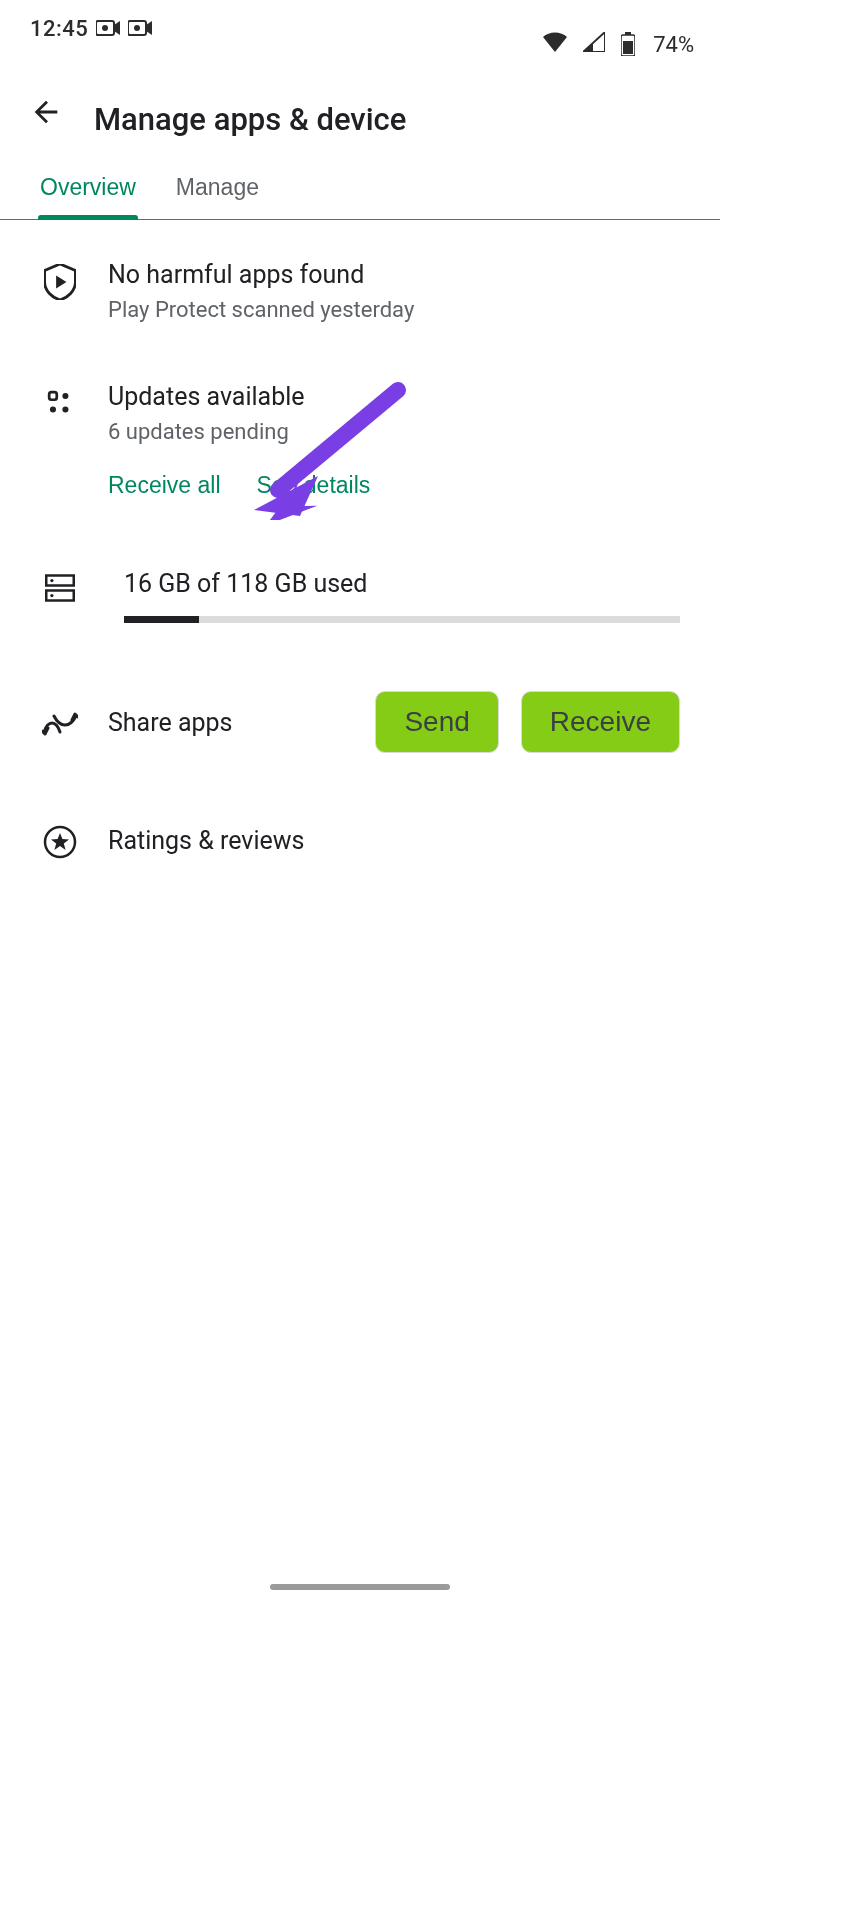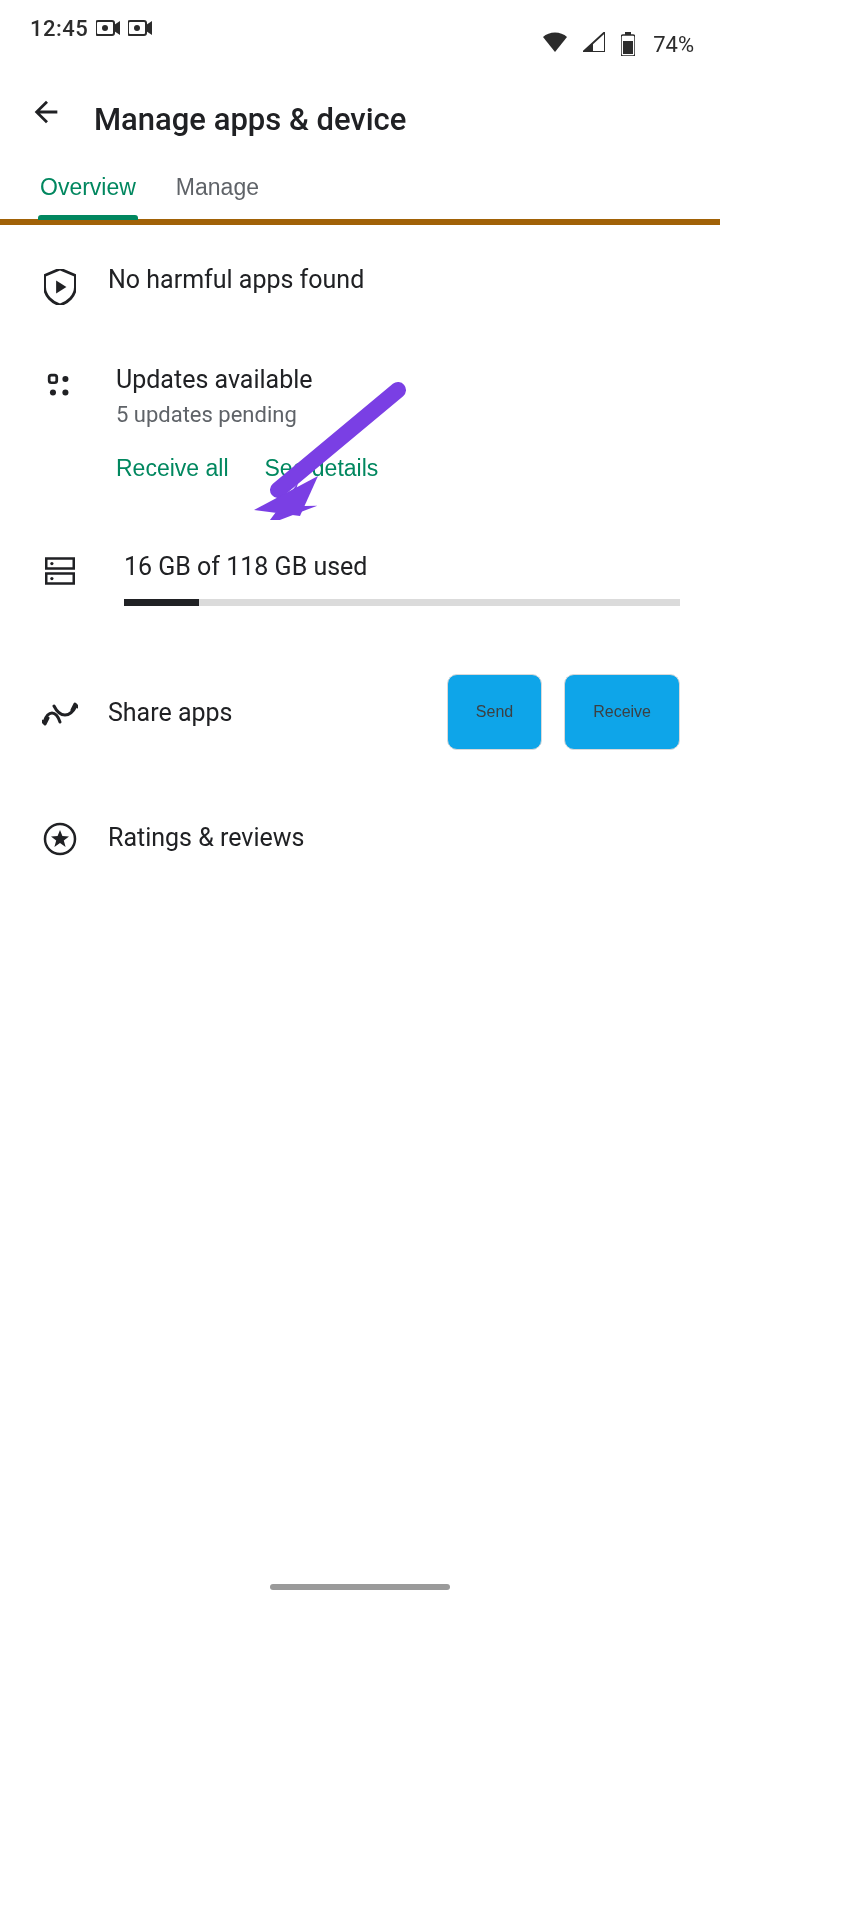--- a/index.html
+++ b/index.html
@@ -45,7 +45,7 @@
     display: flex;
     gap: 36px;
     padding: 0 38px;
-    border-bottom: 6px solid #a16207;
+    border-bottom: 1px solid #a16207;
   }
   .tab {
     padding: 14px 2px 18px 2px;

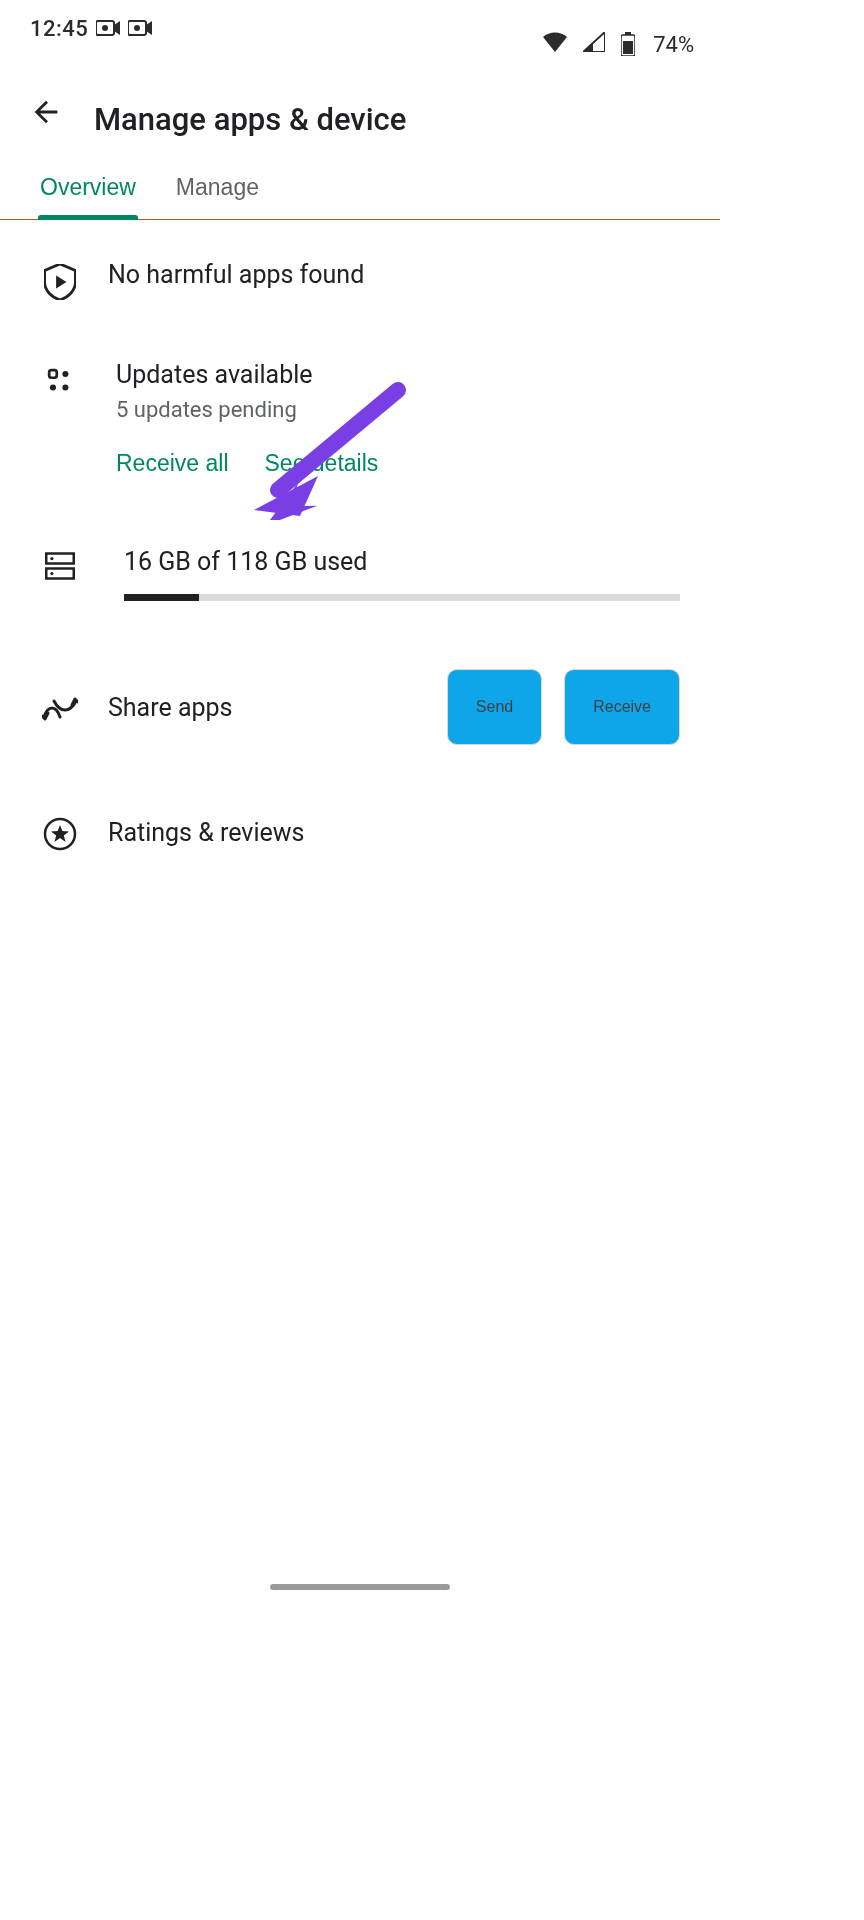--- a/index.html
+++ b/index.html
@@ -207,6 +207,7 @@
     </div>
     <div class="row-body">
       <div class="row-title">No harmful apps found</div>
+      <div class="row-sub">Play Protect scanned yesterday</div>
     </div>
   </div>
 

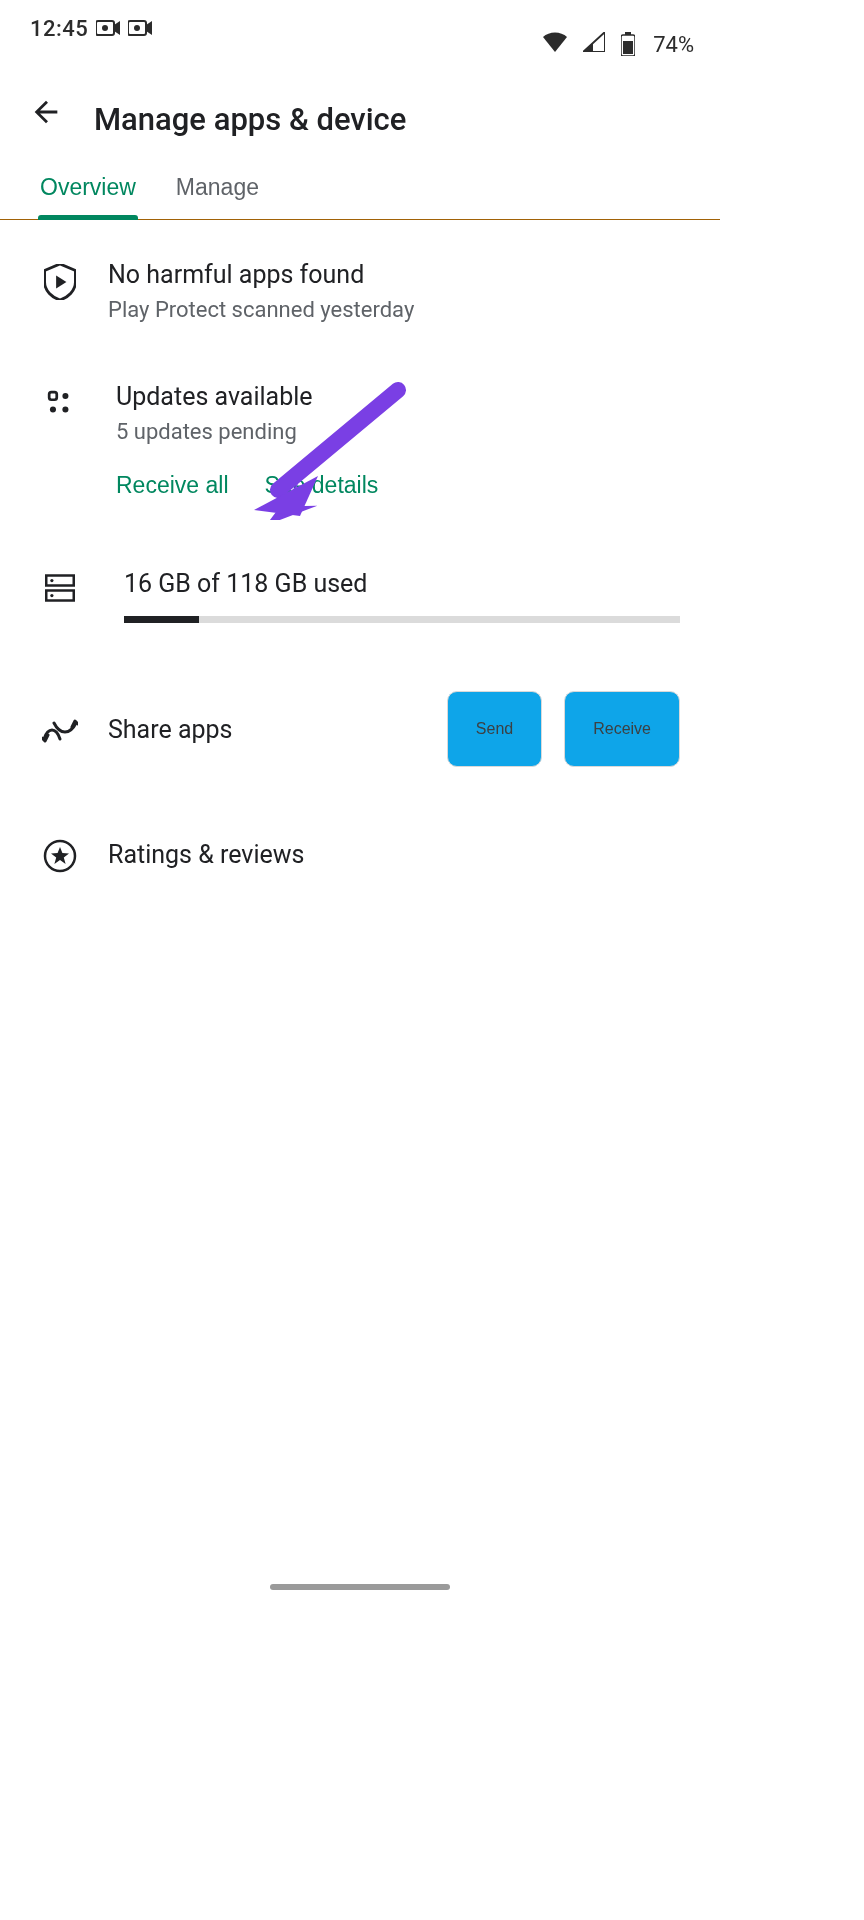--- a/index.html
+++ b/index.html
@@ -211,7 +211,7 @@
     </div>
   </div>
 
-  <div class="row" style="padding-top:30px;gap:8px;">
+  <div class="row" style="padding-top:30px;">
     <div class="row-icon" style="margin-top:8px;">
       <svg width="26" height="26" viewBox="0 0 24 24">
         <rect x="2" y="2" width="7" height="7" rx="2" fill="none" stroke="#202124" stroke-width="2.5"></rect>

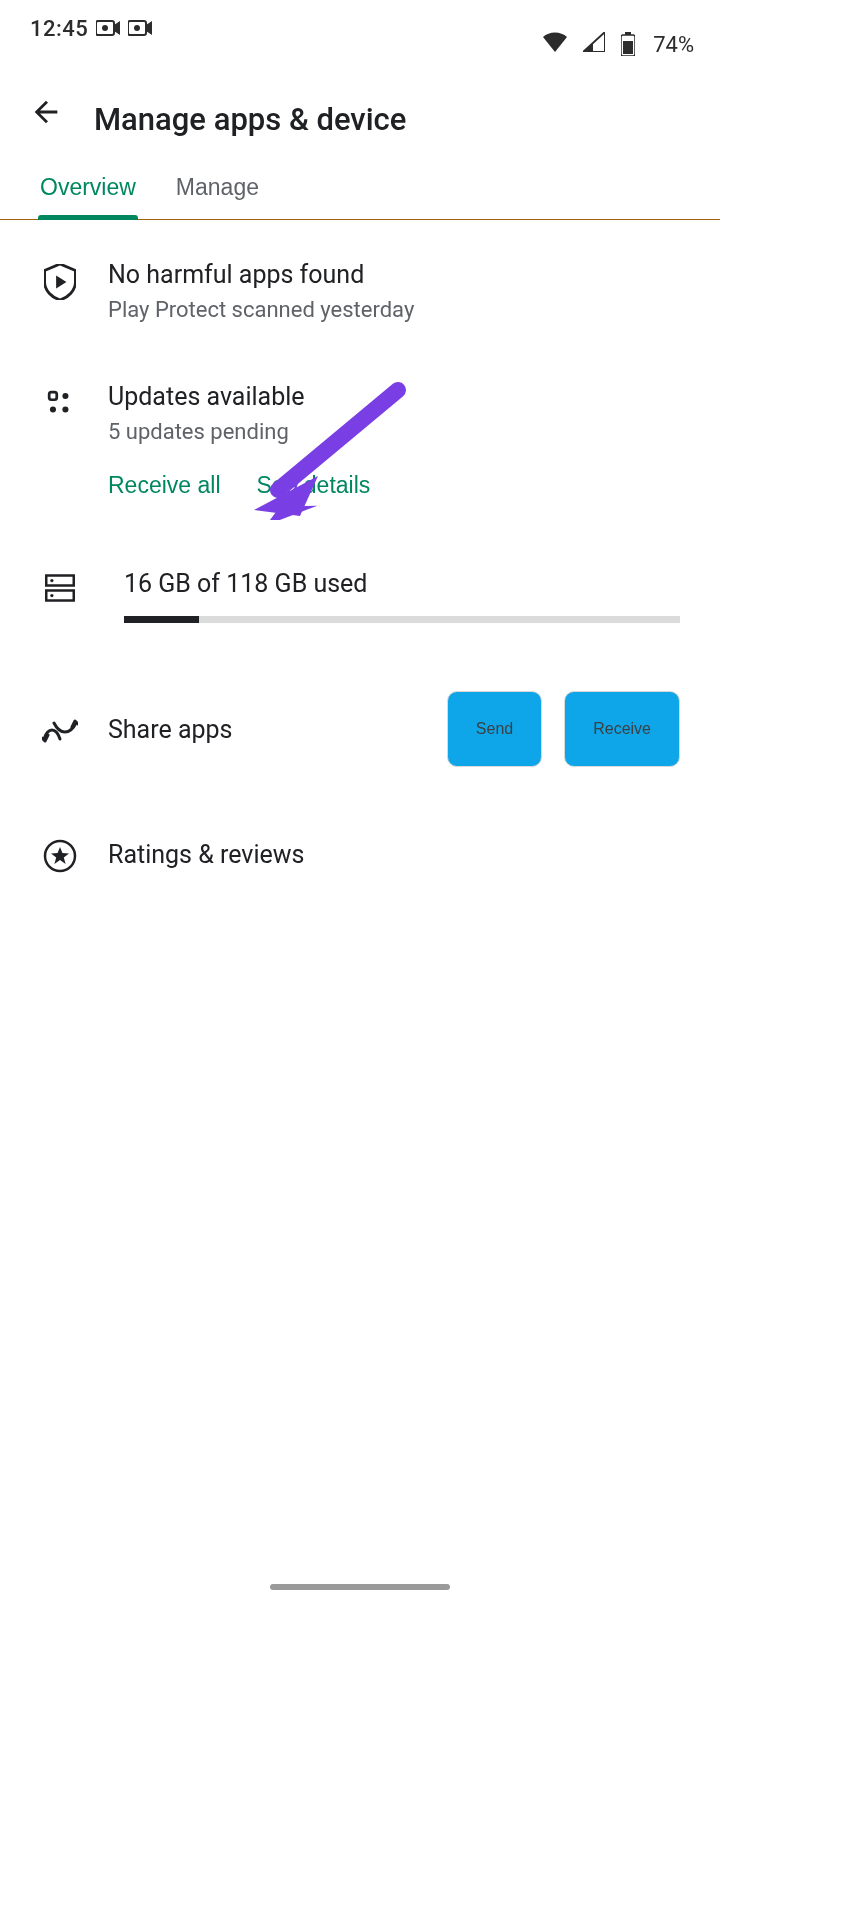--- a/index.html
+++ b/index.html
@@ -222,7 +222,7 @@
     </div>
     <div class="row-body">
       <div class="row-title">Updates available</div>
-      <div class="row-sub">5 updates pending</div>
+      <div class="row-sub">6 updates pending</div>
       <div class="actions">
         <button class="link-btn">Receive all</button>
         <button class="link-btn">See details</button>

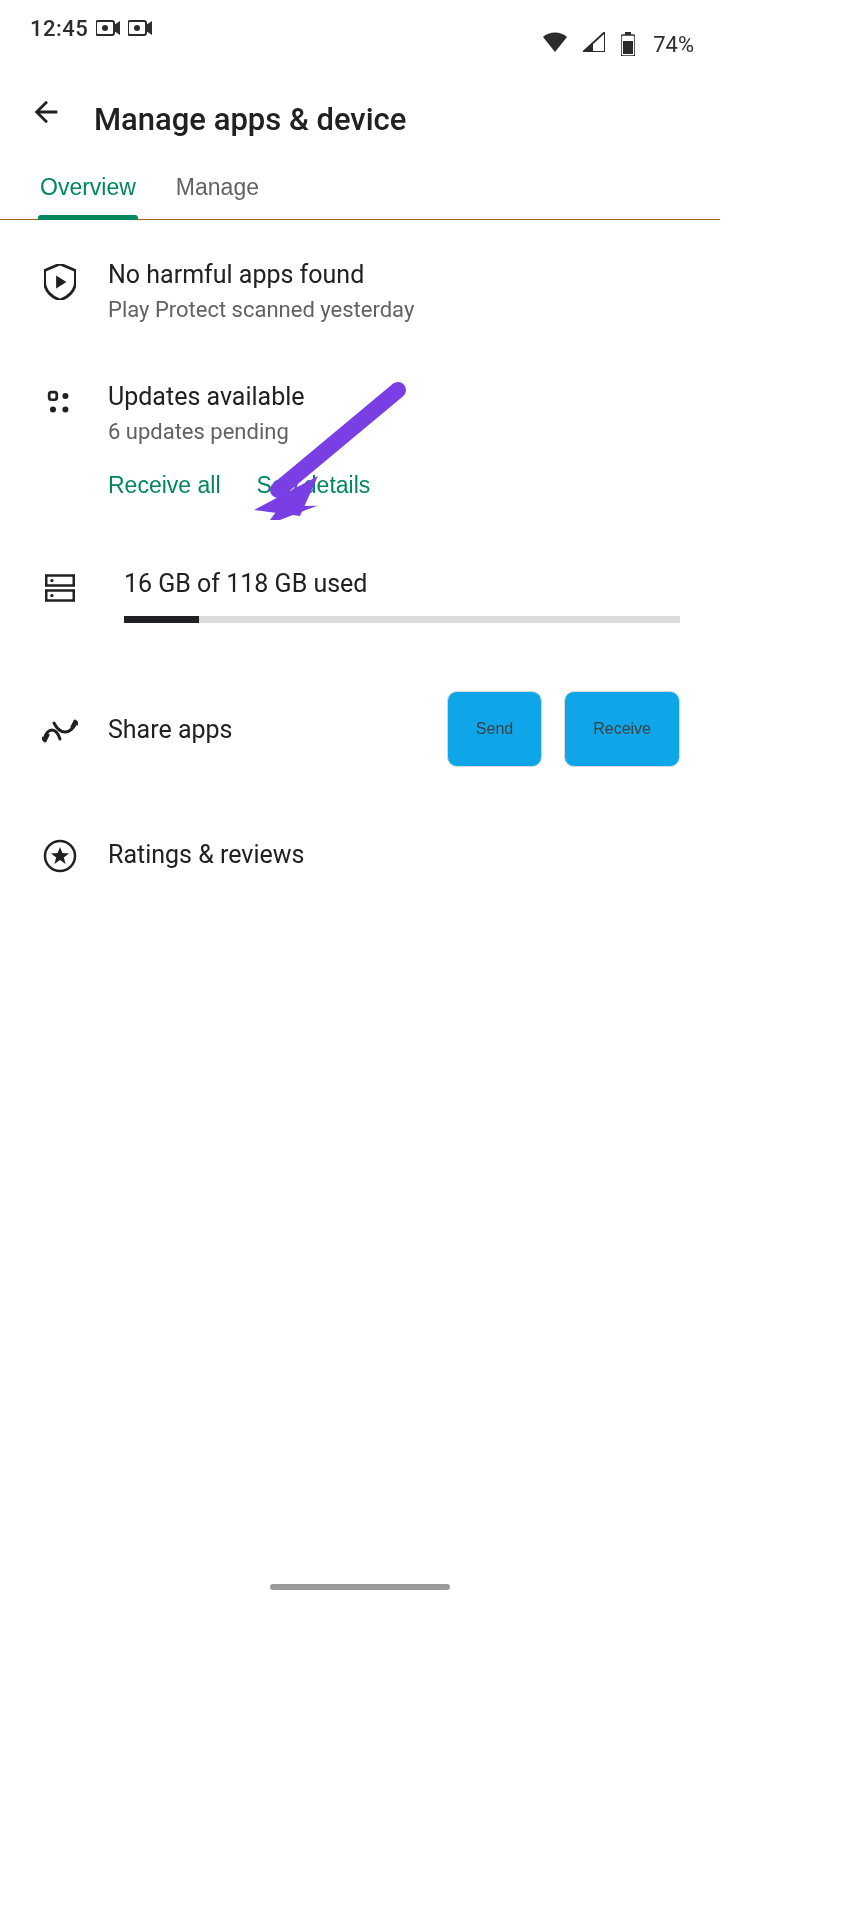--- a/index.html
+++ b/index.html
@@ -108,12 +108,12 @@
   .share-label { font-size: 25px; margin-left: 28px; flex: 1; }
   .outline-btn {
     border: 1.5px solid #d9d9d9;
-    background: #0ea5e9;
+    background: #84cc16;
     border-radius: 10px;
-    font-size: 16px;
+    font-size: 28px;
     font-weight: 500;
     color: #3c4043;
-    padding: 28px 28px;
+    padding: 14px 28px;
     cursor: pointer;
   }
   .btn-group { display: flex; gap: 22px; }

